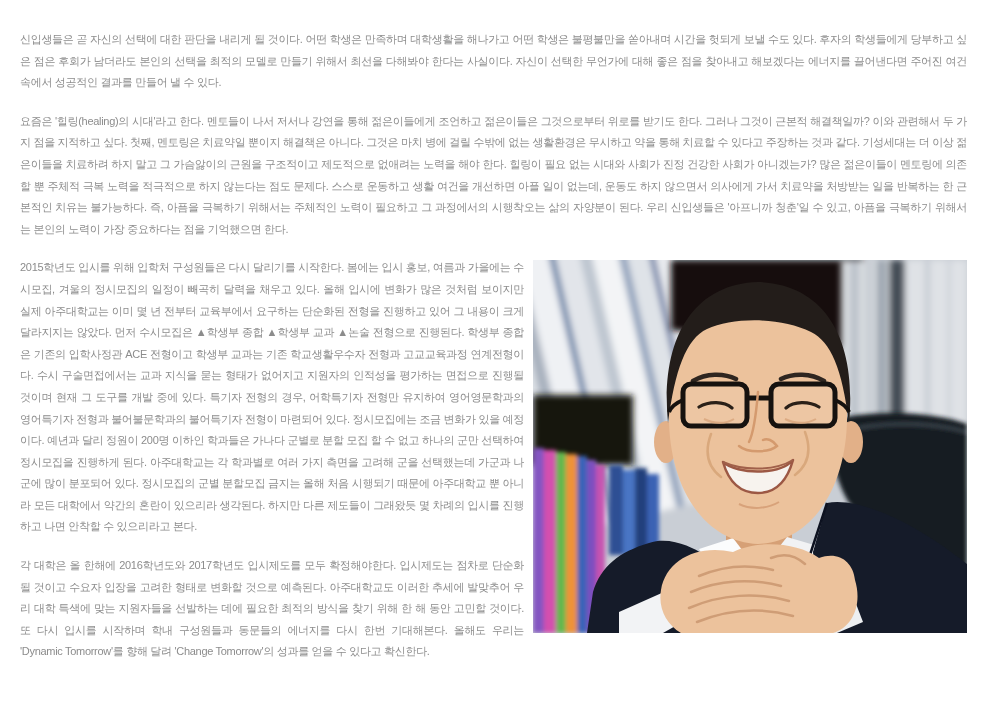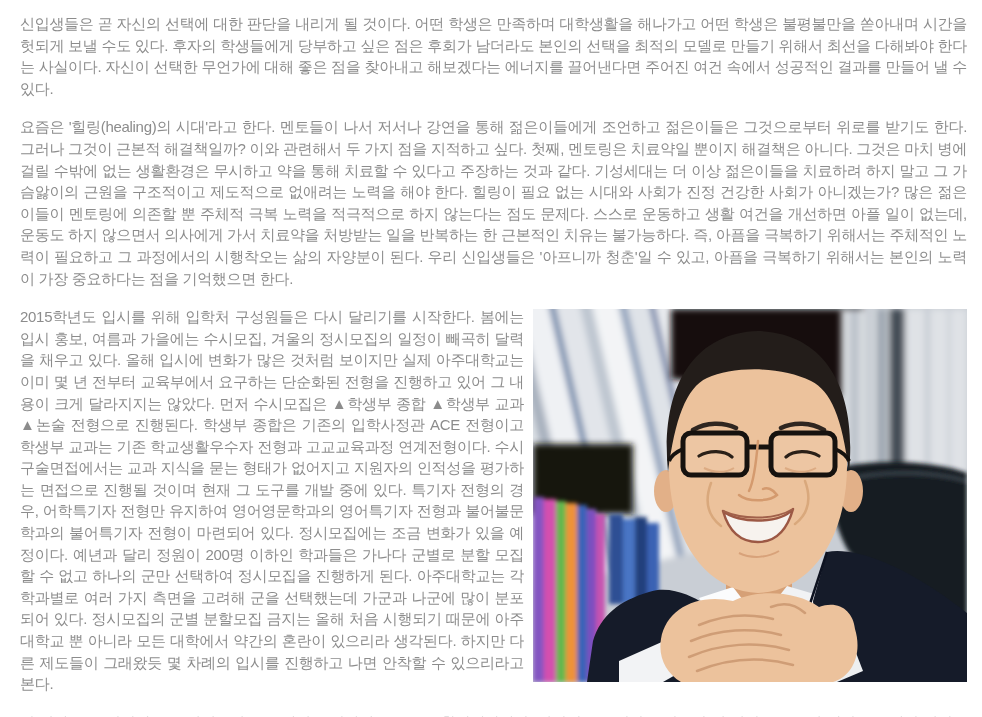--- a/index.html
+++ b/index.html
@@ -13,8 +13,8 @@
     padding:13px 15px 0 20px;background:var(--c-bg);
   }
   .article p{
-    margin:0 0 17px 0;
-    font-size:15px;line-height:21.6px;
+    margin:16px 0 17px 0;
+    font-size:11px;line-height:21.6px;
     color:var(--c-text);
     text-align:justify;
     letter-spacing:-0.3px;

